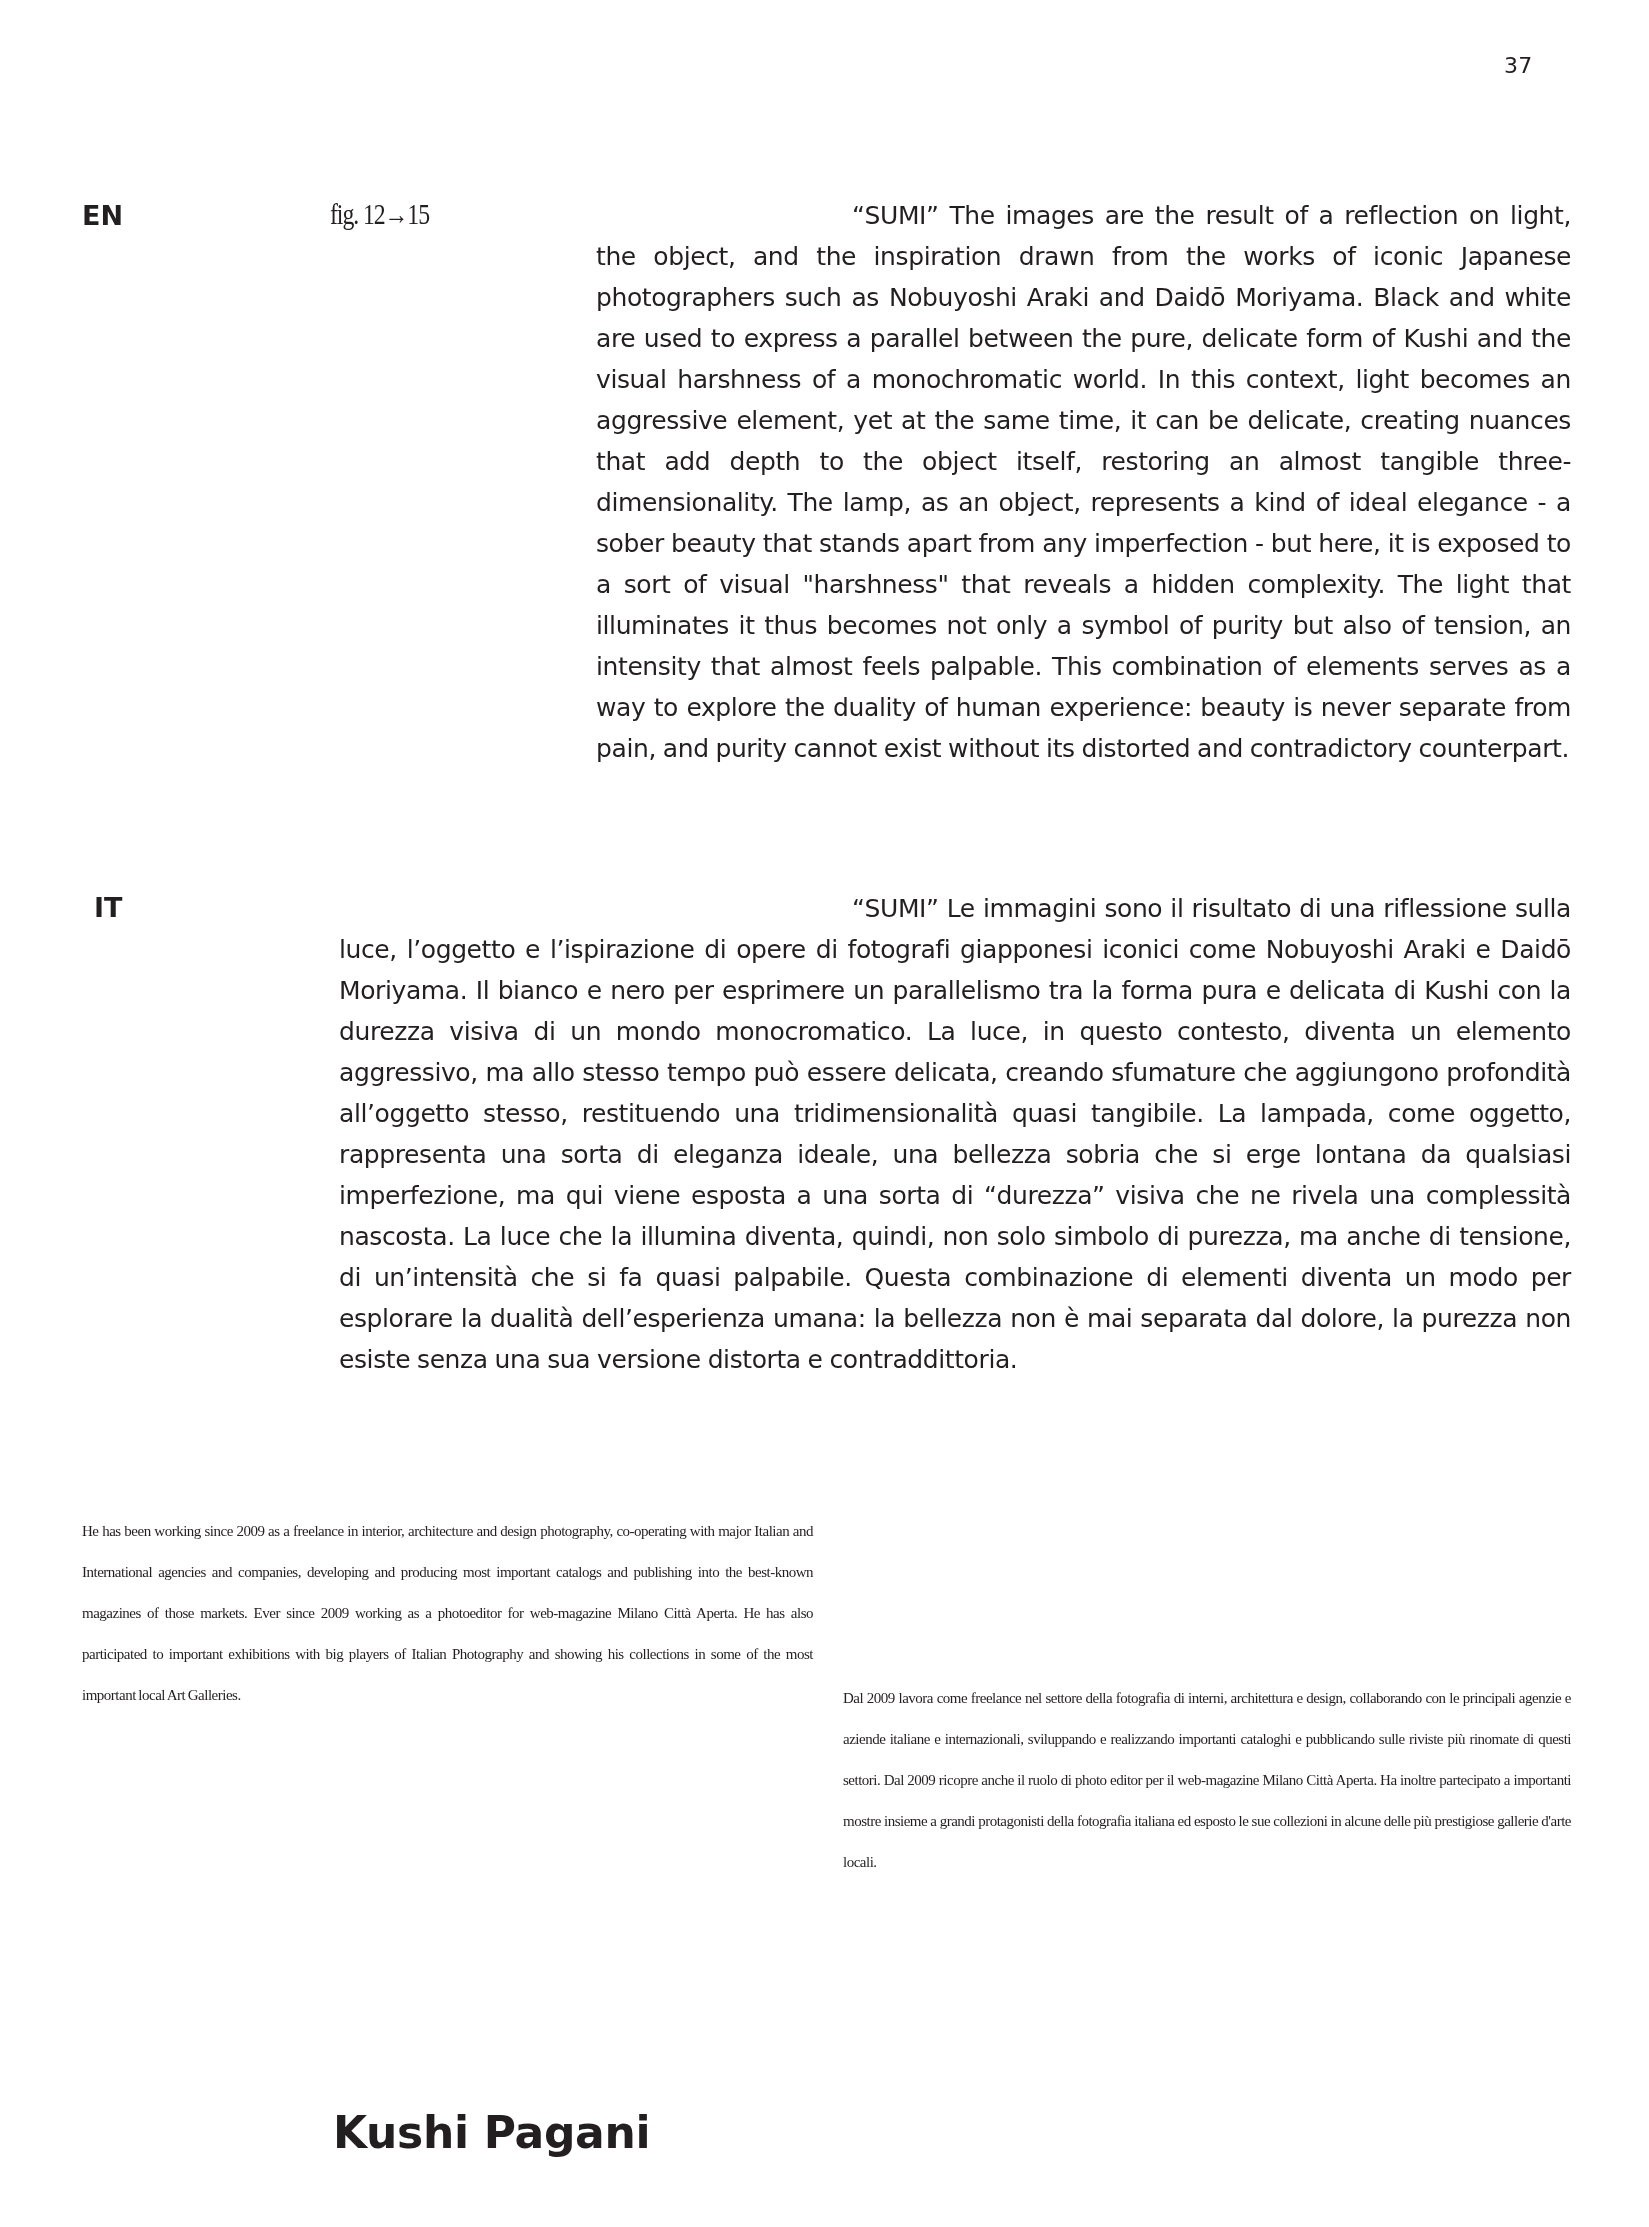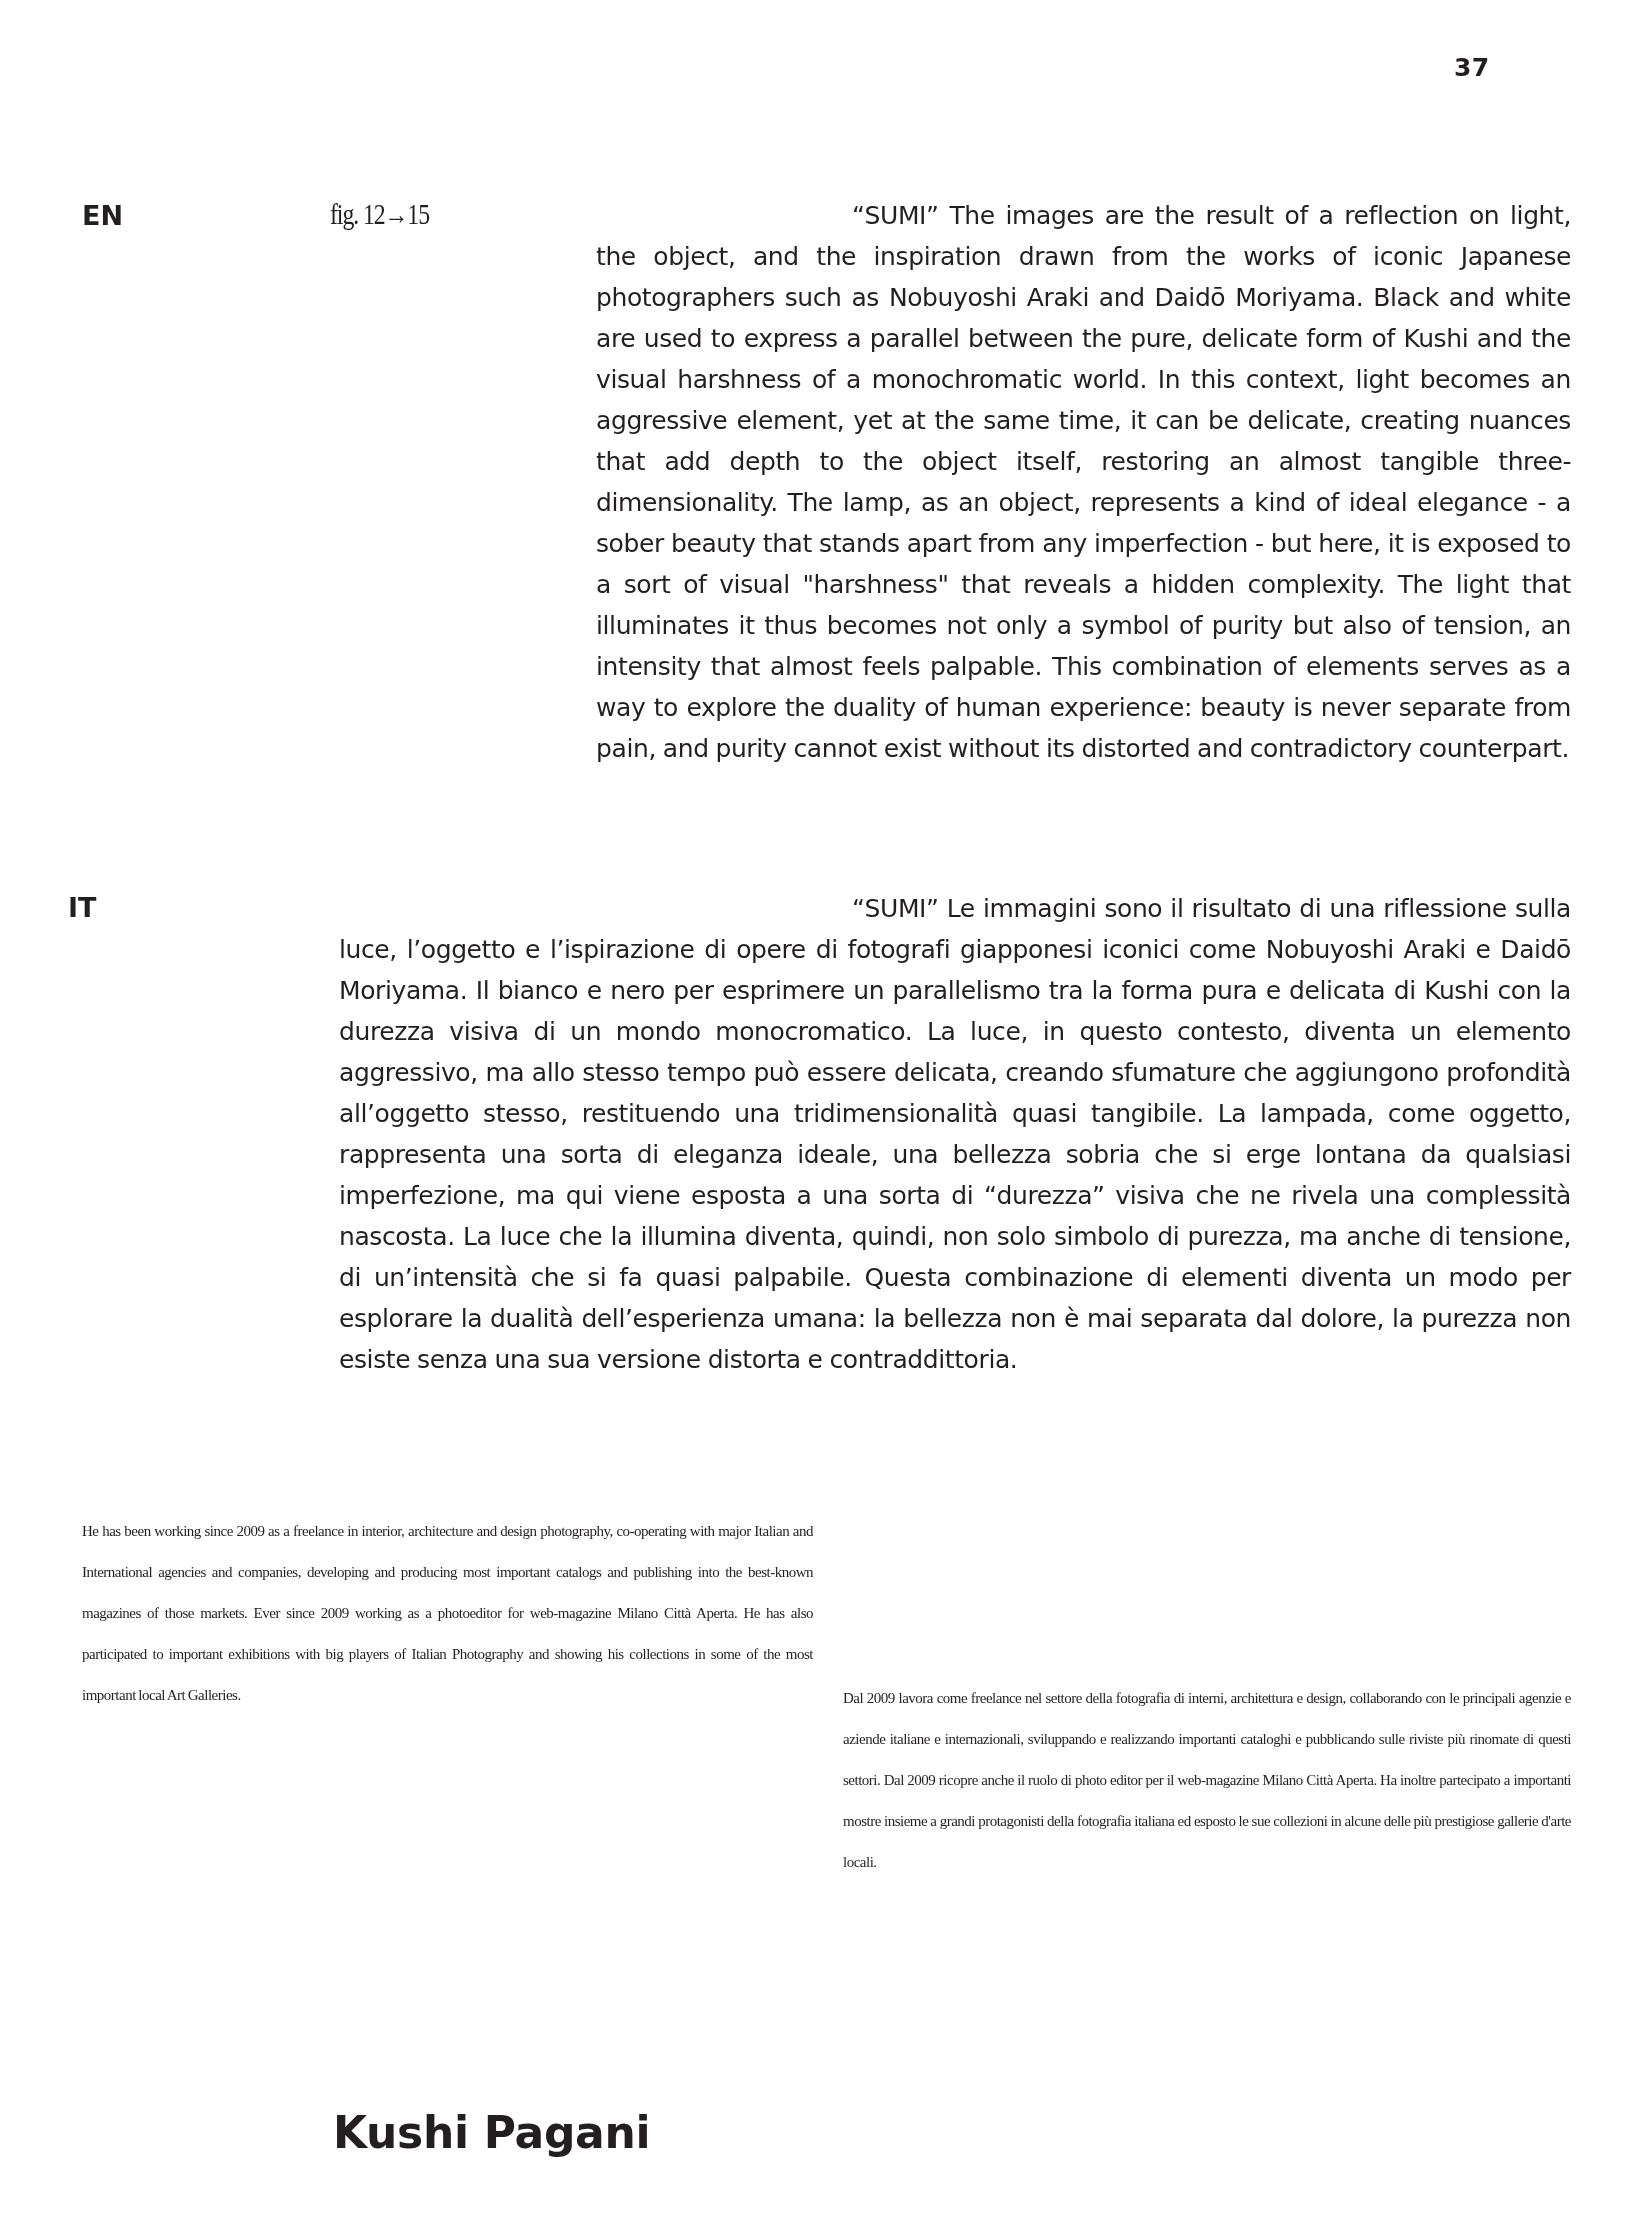--- a/index.html
+++ b/index.html
@@ -7,7 +7,7 @@
   .sans { font-family: "DejaVu Sans", "Liberation Sans", sans-serif; }
   .cond { font-family: "Liberation Serif", "DejaVu Serif", serif; }
 
-  .page-number { position: absolute; left: 1454px; top: 53px; font-size: 25px; font-weight: bold; letter-spacing: 0.3px; }
+  .page-number { position: absolute; left: 1504px; top: 53px; font-size: 22px; font-weight: normal; letter-spacing: 0.3px; }
 
   .lang-label { position: absolute; font-size: 27px; font-weight: bold; }
   #lang-en { left: 82px; top: 200px; }

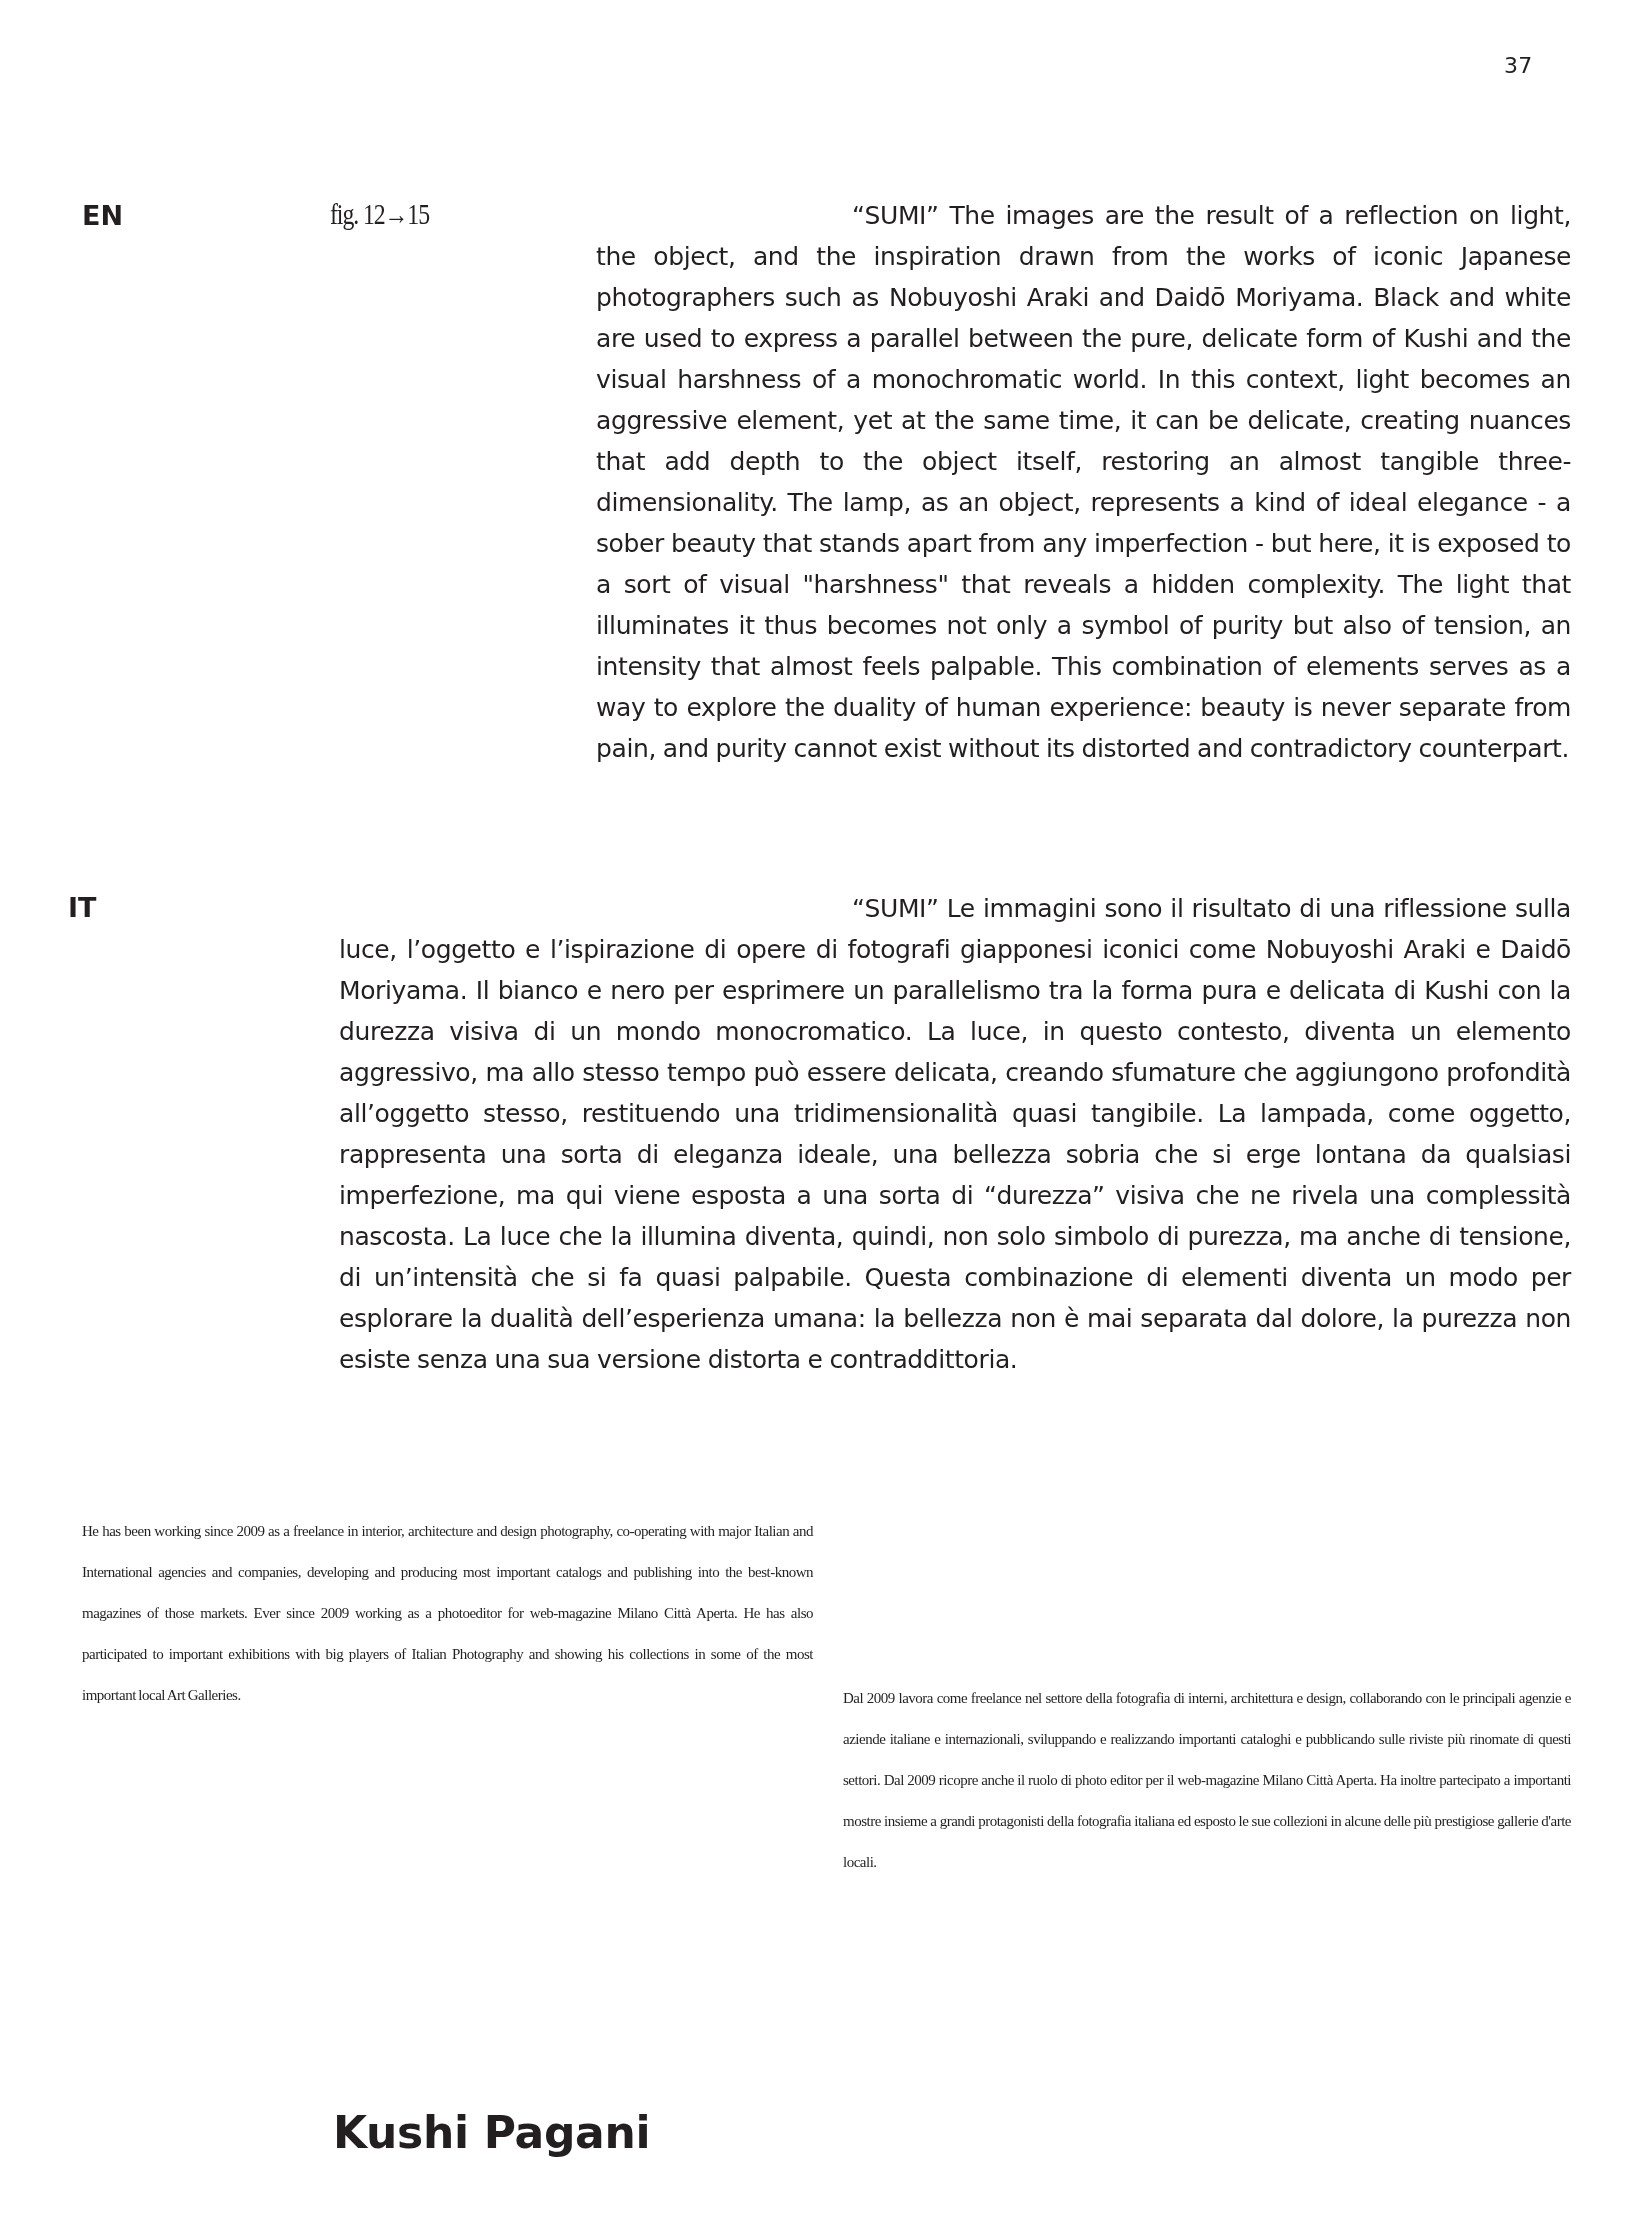--- a/index.html
+++ b/index.html
@@ -11,7 +11,7 @@
 
   .lang-label { position: absolute; font-size: 27px; font-weight: bold; }
   #lang-en { left: 82px; top: 200px; }
-  #lang-it { left: 68px; top: 892px; }
+  #lang-it { left: 94px; top: 892px; }
 
   .fig-ref { position: absolute; left: 330px; top: 198px; font-size: 29px; letter-spacing: -1.3px; transform: scaleX(0.82); transform-origin: left top; }
 

